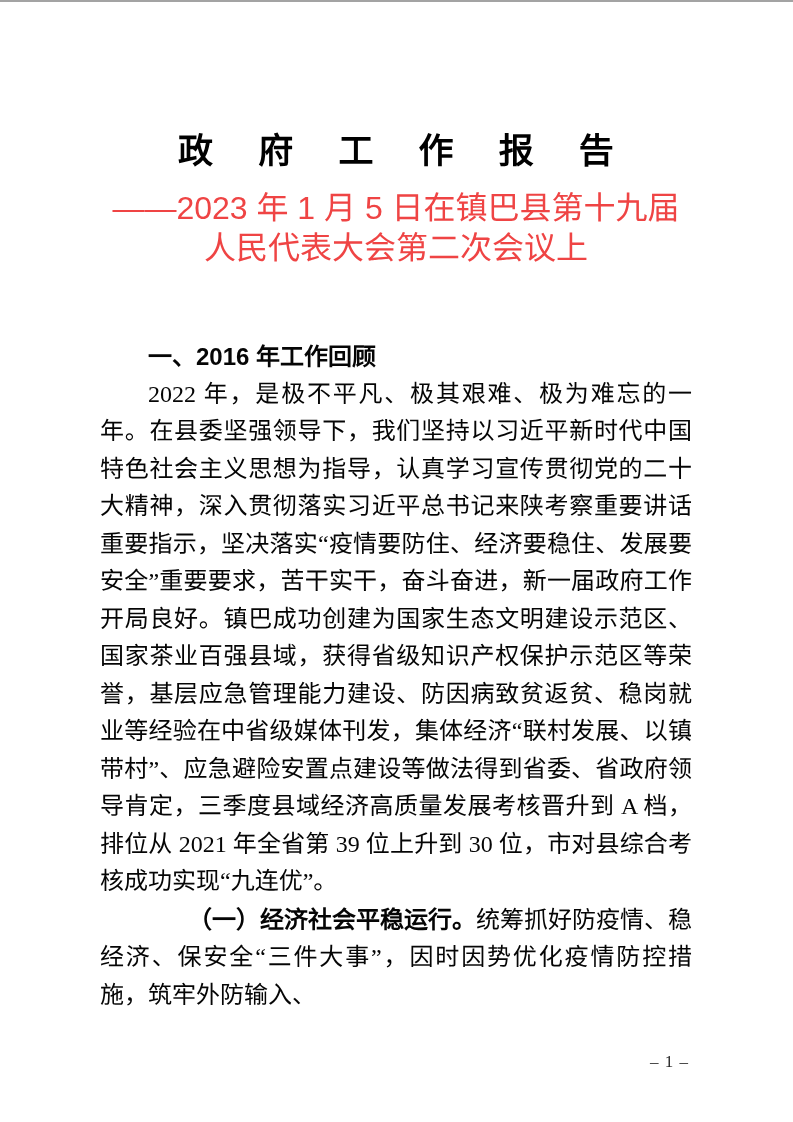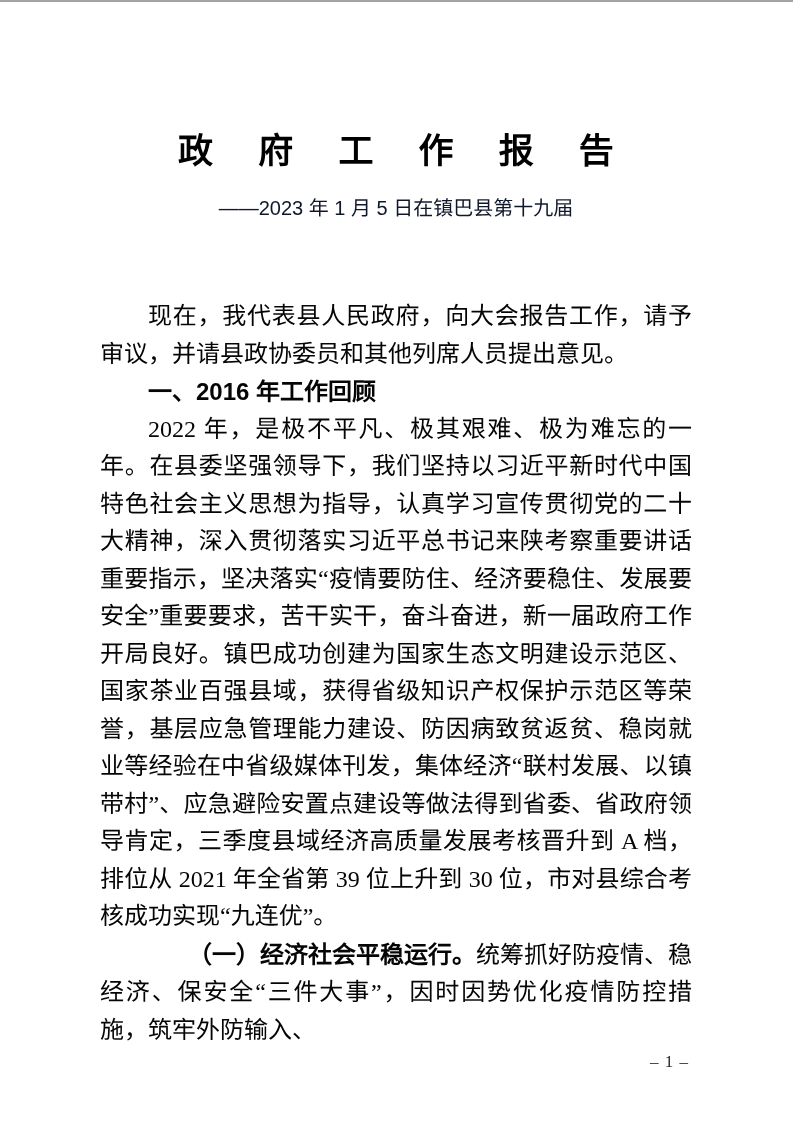--- a/index.html
+++ b/index.html
@@ -34,10 +34,10 @@
   .subtitle {
     margin-top: 16px;
     font-family: "Liberation Sans", sans-serif;
-    font-size: 20px;
+    font-size: 32px;
     line-height: 40px;
     text-align: center;
-    color: #0f172a;
+    color: #ef4444;
   }
   .body-text {
     margin-top: 70px;

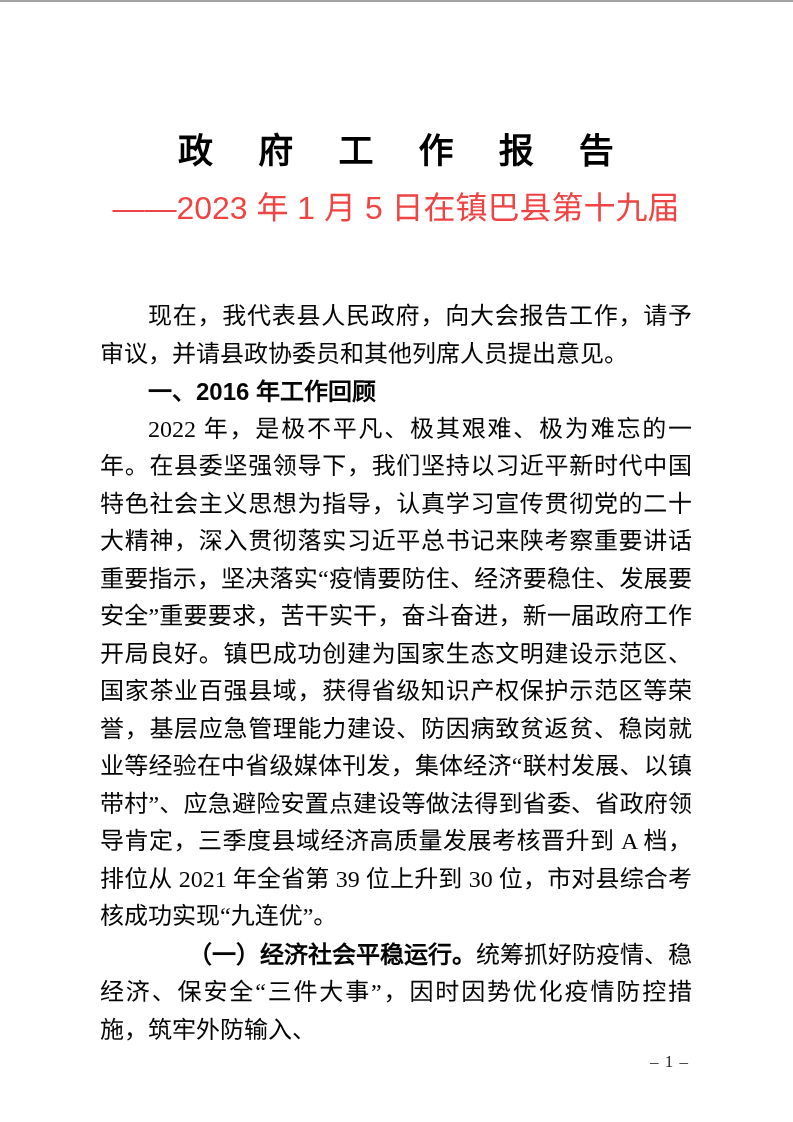--- a/index.html
+++ b/index.html
@@ -86,6 +86,7 @@
 
     <div class="subtitle">
       <div class="subtitle-line">——2023 年 1 月 5 日在镇巴县第十九届</div>
+      <div class="subtitle-line">人民代表大会第二次会议上</div>
     </div>
 
     <div class="body-text">

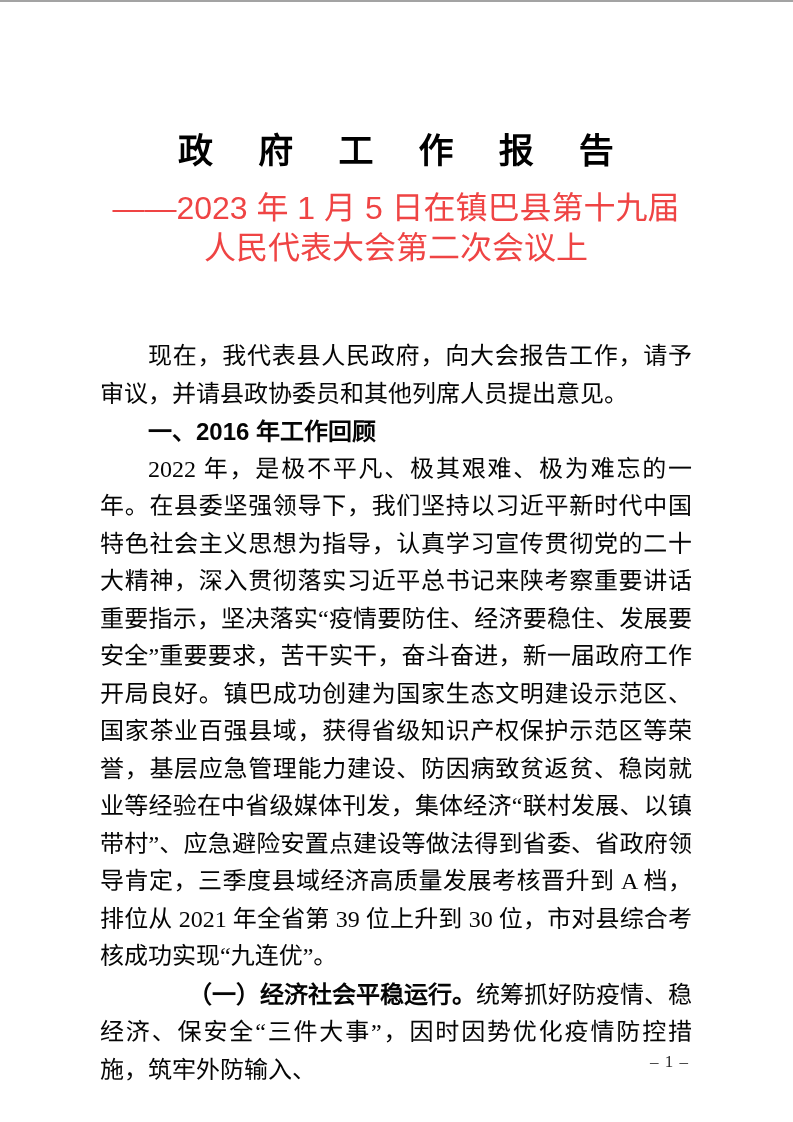--- a/index.html
+++ b/index.html
@@ -91,7 +91,6 @@
 
     <div class="body-text">
 
-      <p class="para">现在，我代表县人民政府，向大会报告工作，请予审议，并请县政协委员和其他列席人员提出意见。</p>
 
       <p class="para section-heading">一、2016 年工作回顾</p>
 

